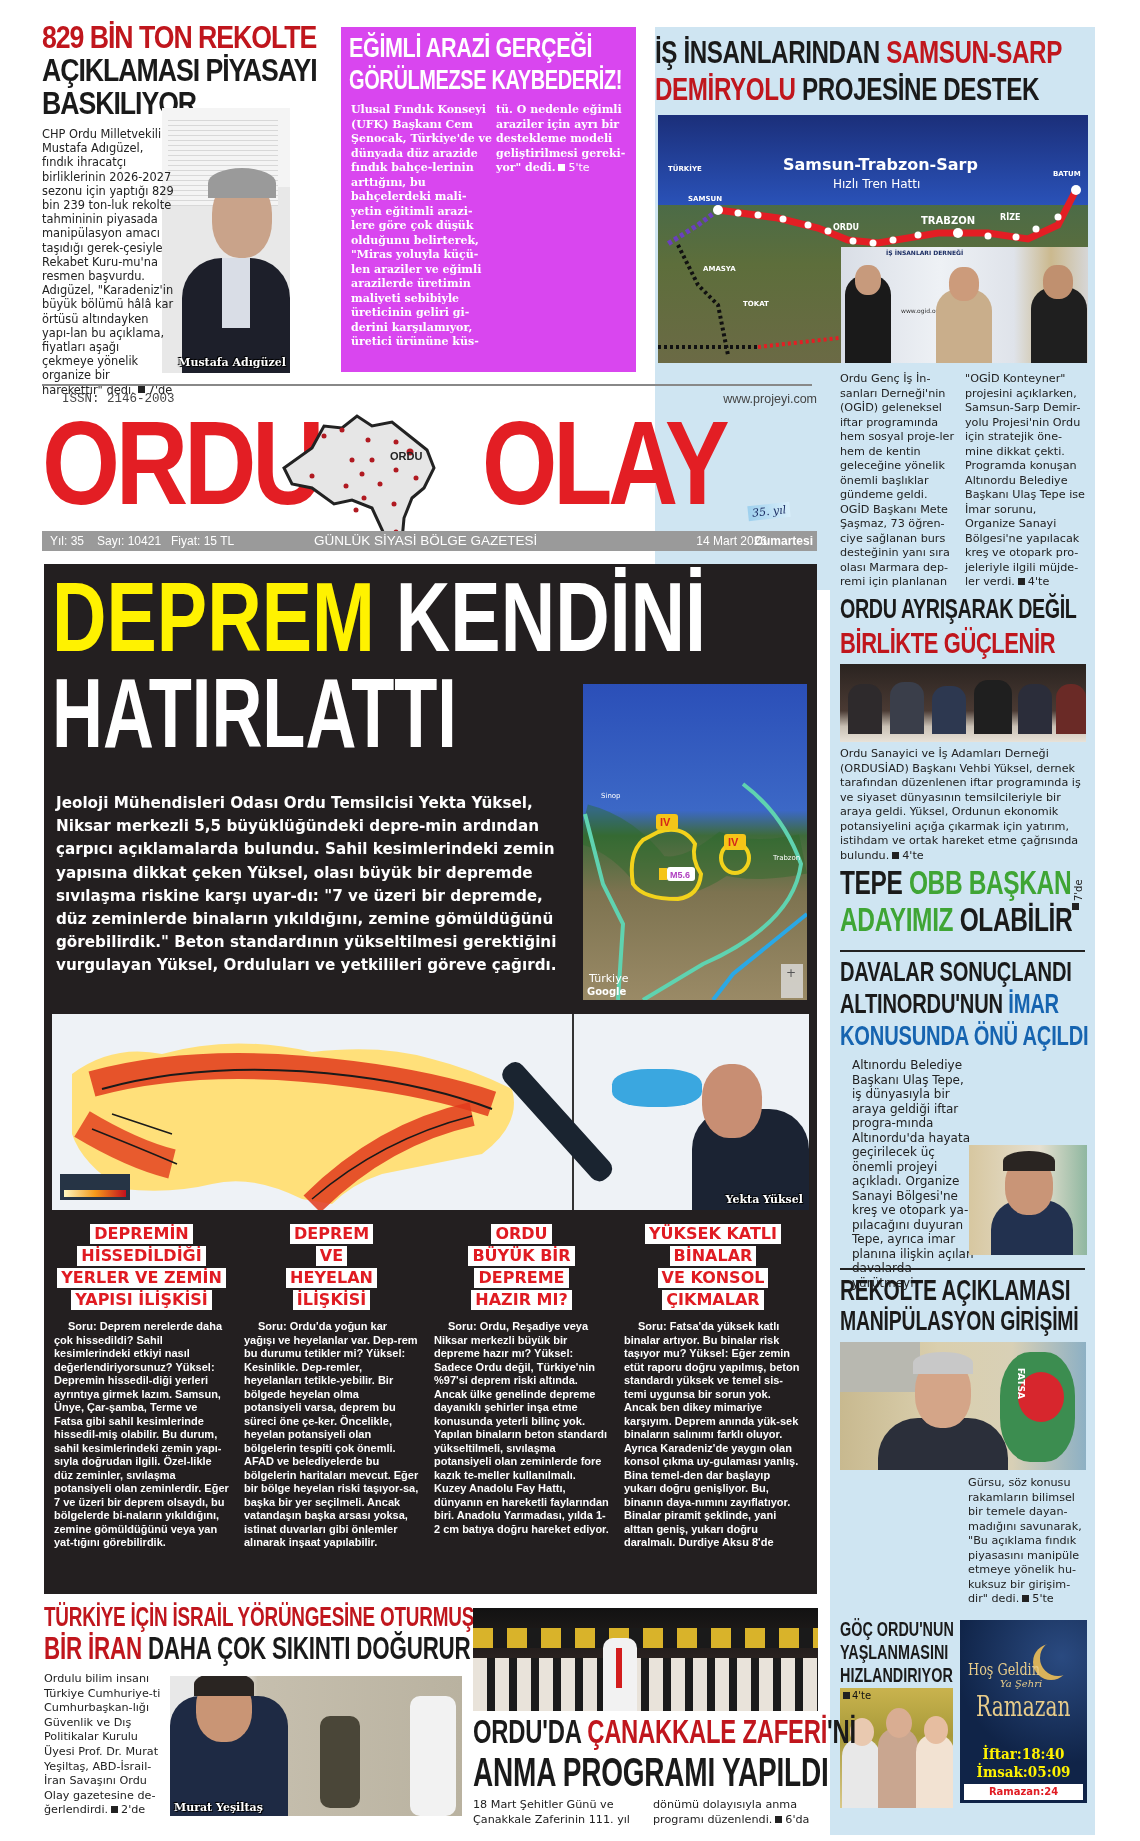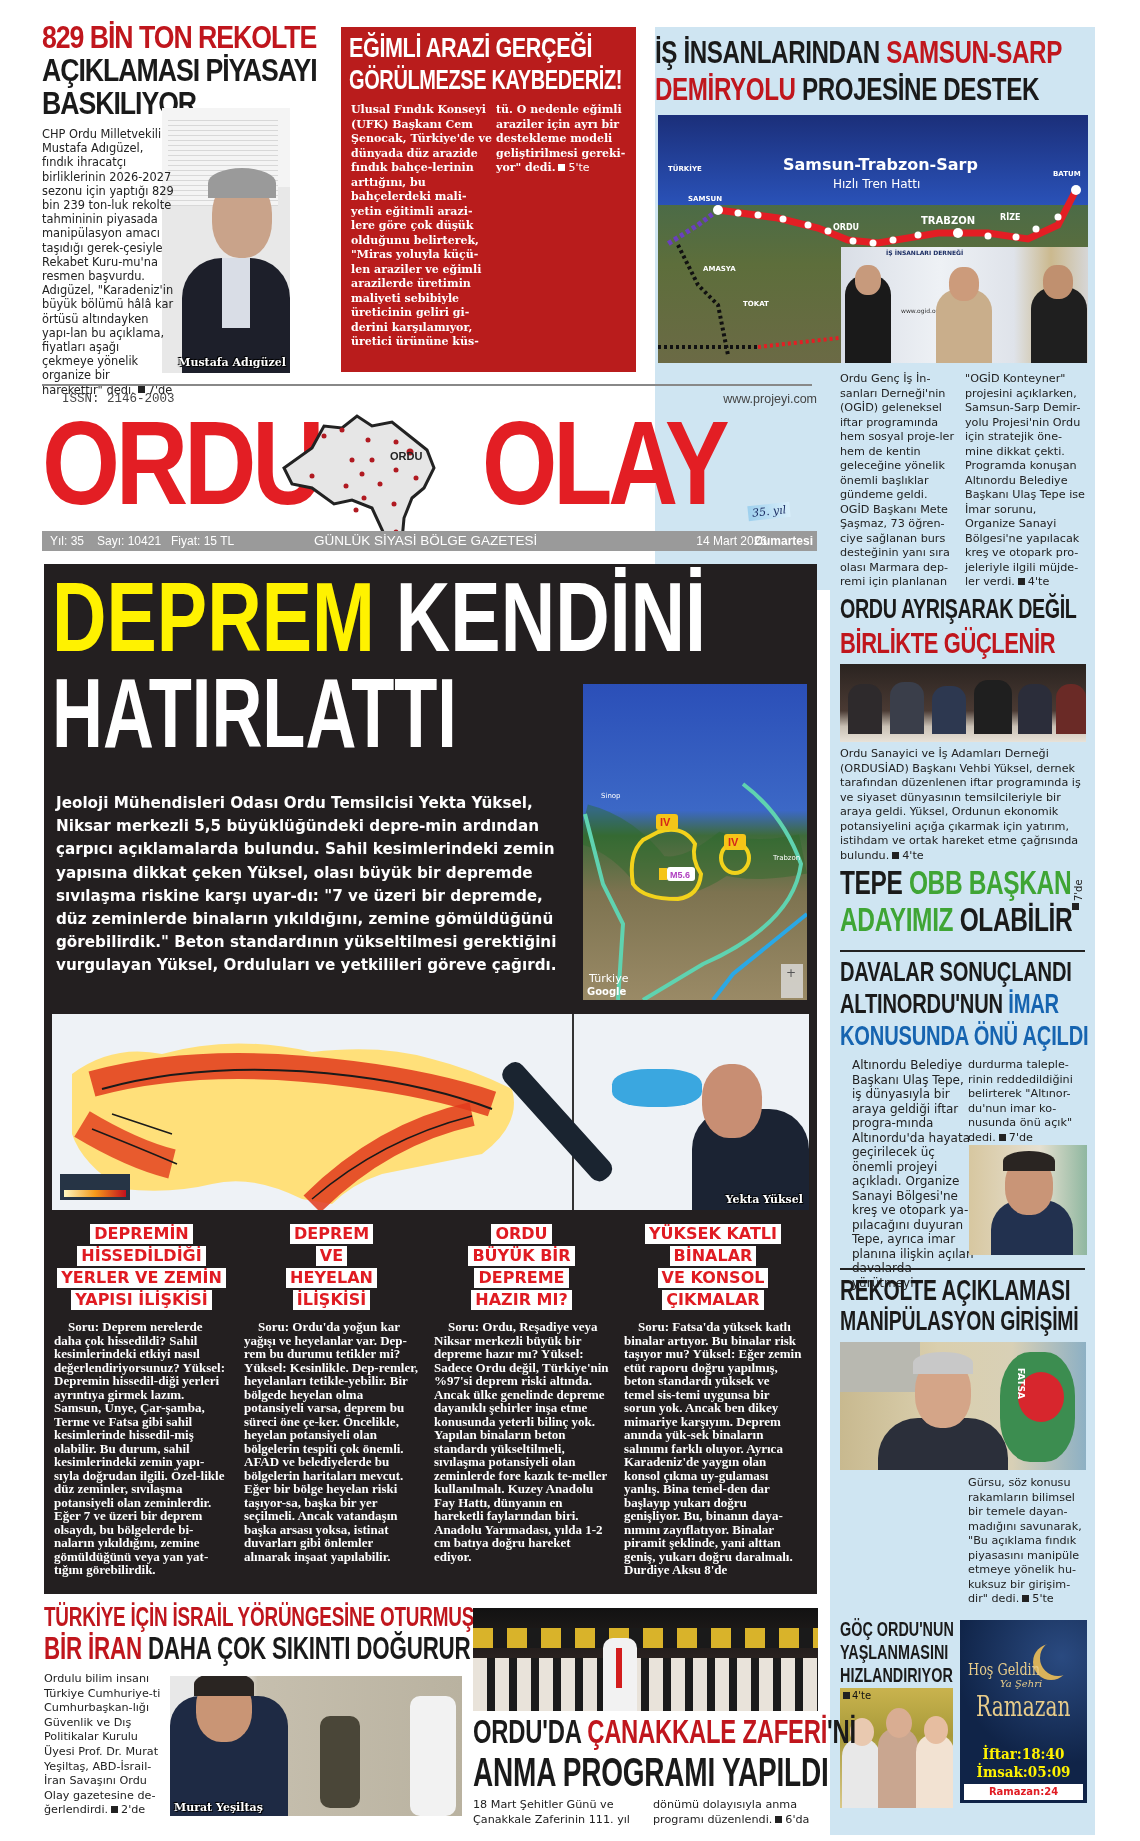--- a/index.html
+++ b/index.html
@@ -37,7 +37,7 @@
   <span>CHP Ordu Milletvekili Mustafa Adıgüzel, fındık ihracatçı birliklerinin 2026-2027 sezonu için yaptığı 829 bin 239 ton-luk rekolte tahmininin piyasada manipülasyon amacı taşıdığı gerek-çesiyle Rekabet Kuru-mu'na resmen başvurdu. Adıgüzel, "Karadeniz'in büyük bölümü hâlâ kar örtüsü altındayken yapı-lan bu açıklama, fiyatları aşağı çekmeye yönelik organize bir harekettir" dedi.</span><span class="sq"></span><span>7'de</span>
 </div>
 
-<div class="abs" style="left:341px;top:27px;width:295px;height:345px;background:#b91c1c">
+<div class="abs" style="left:341px;top:27px;width:295px;height:345px;background:#d946ef">
   <div class="hl" style="color:#fff;font-size:27px;position:absolute;left:8px;top:8px;transform:scaleX(0.80);transform-origin:left;letter-spacing:-0.5px">EĞİMLİ ARAZİ GERÇEĞİ</div>
   <div class="hl" style="color:#fff;font-size:27px;position:absolute;left:8px;top:40px;transform:scaleX(0.74);transform-origin:left;letter-spacing:-0.5px">GÖRÜLMEZSE KAYBEDERİZ!</div>
   <div class="body-b" style="position:absolute;left:10px;top:76px;width:142px;color:#fff">Ulusal Fındık Konseyi (UFK) Başkanı Cem Şenocak, Türkiye'de ve dünyada düz arazide fındık bahçe-lerinin arttığını, bu bahçelerdeki mali-yetin eğitimli arazi-lere göre çok düşük olduğunu belirterek, "Miras yoluyla küçü-len araziler ve eğimli arazilerde üretimin maliyeti sebibiyle üreticinin geliri gi-derini karşılamıyor, üretici ürününe küs-</div>

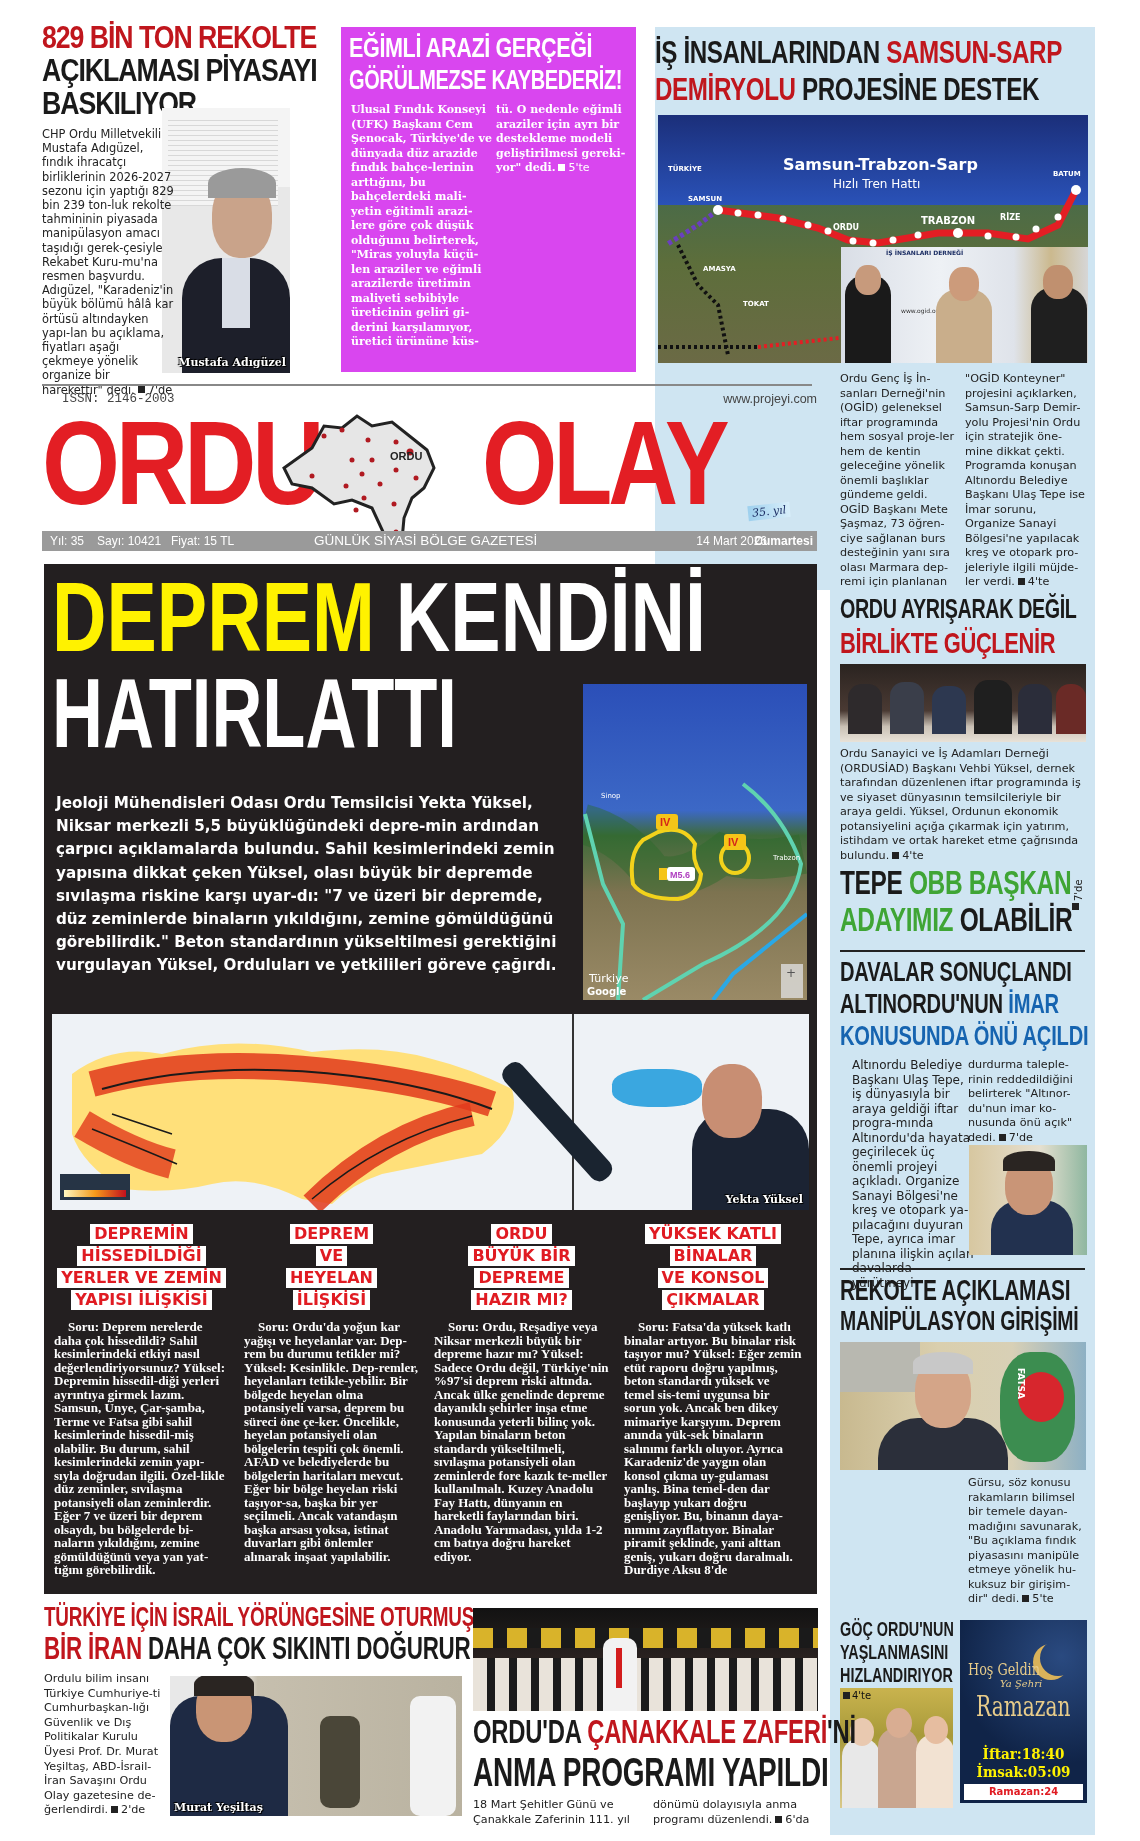--- a/index.html
+++ b/index.html
@@ -263,9 +263,6 @@
   </div>
   <div class="hl blue" style="position:absolute;left:10px;top:432px;font-size:28px;transform:scaleX(0.72);transform-origin:left;letter-spacing:-0.3px">KONUSUNDA ÖNÜ AÇILDI</div>
   <div class="body-s" style="position:absolute;left:22px;top:468px;width:122px;font-size:12px;line-height:14.5px">Altınordu Belediye Başkanı Ulaş Tepe, iş dünyasıyla bir araya geldiği iftar progra-mında Altınordu'da hayata geçirilecek üç önemli projeyi açıkladı. Organize Sanayi Bölgesi'ne kreş ve otopark ya-pılacağını duyuran Tepe, ayrıca imar planına ilişkin açılan davalarda yürütmeyi</div>
-  <div class="body-s" style="position:absolute;left:138px;top:468px;width:120px;font-size:11.2px;line-height:14.5px">
-    <span>durdurma taleple-rinin reddedildiğini belirterek "Altınor-du'nun imar ko-nusunda önü açık" dedi.</span><span class="sq"></span><span>7'de</span>
-  </div>
   <div class="photo" style="position:absolute;left:139px;top:555px;width:118px;height:110px;background:linear-gradient(90deg,#d7c7a0,#e6e0d0 60%,#8fb7a0)">
     <div style="position:absolute;left:22px;top:55px;width:82px;height:60px;border-radius:30px 30px 0 0;background:#22314f"></div>
     <div style="position:absolute;left:36px;top:12px;width:48px;height:58px;border-radius:45%;background:#c99577"></div>

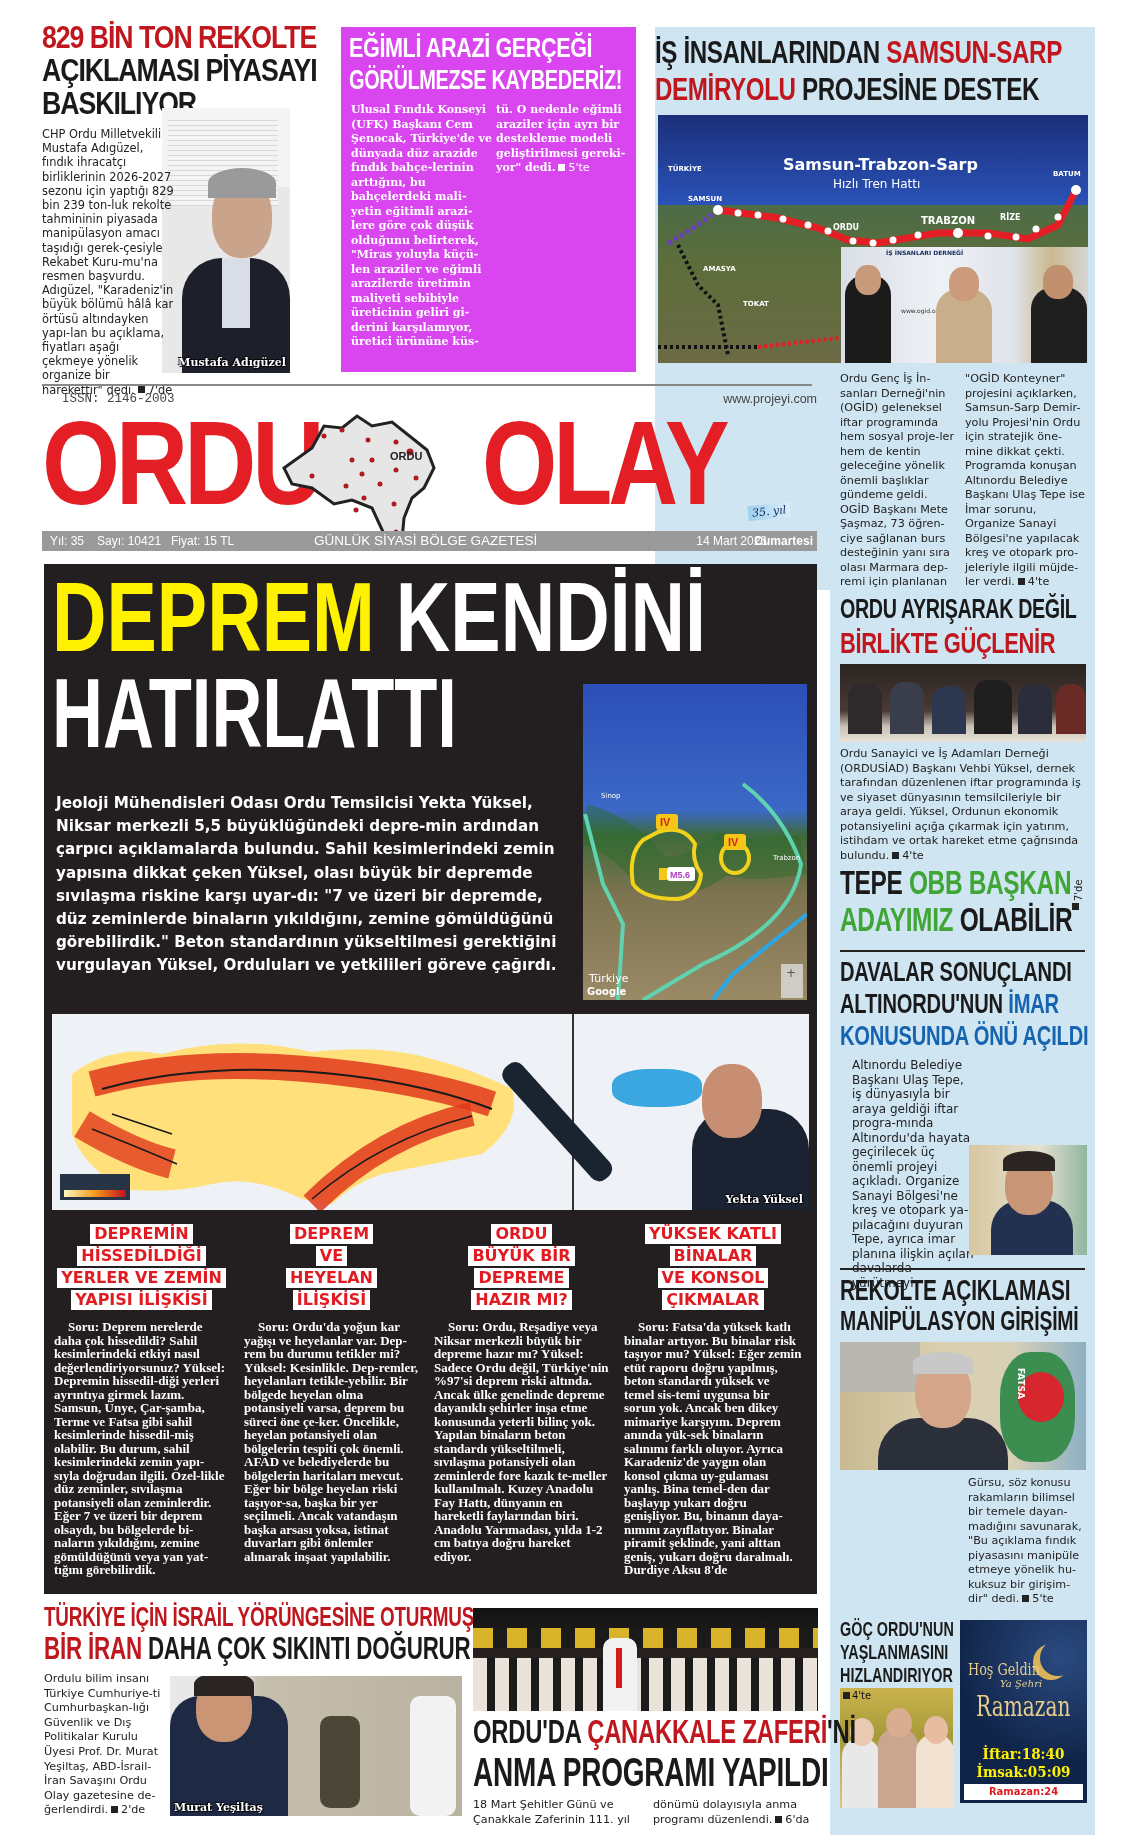--- a/index.html
+++ b/index.html
@@ -15,7 +15,7 @@
 .caption{position:absolute;font-family:"DejaVu Serif",serif;font-weight:bold;font-size:11px;color:#fff;text-shadow:0 0 2px #000,1px 1px 0 #000,-1px -1px 0 #000}
 .qa-head{text-align:center}
 .qa-head span{display:inline-block;background:#fff;color:#e01b22;font-family:"DejaVu Sans",sans-serif;font-weight:bold;font-size:16px;line-height:20px;padding:0 4px;margin-bottom:2px}
-.qa-body{color:#fff;font-family:Liberation Serif, serif;font-weight:bold;font-size:13px;line-height:13.5px;text-indent:14px}
+.qa-body{color:#fff;font-family:Liberation Sans, sans-serif;font-weight:bold;font-size:11px;line-height:13.5px;text-indent:14px}
 </style>
 </head>
 <body>

